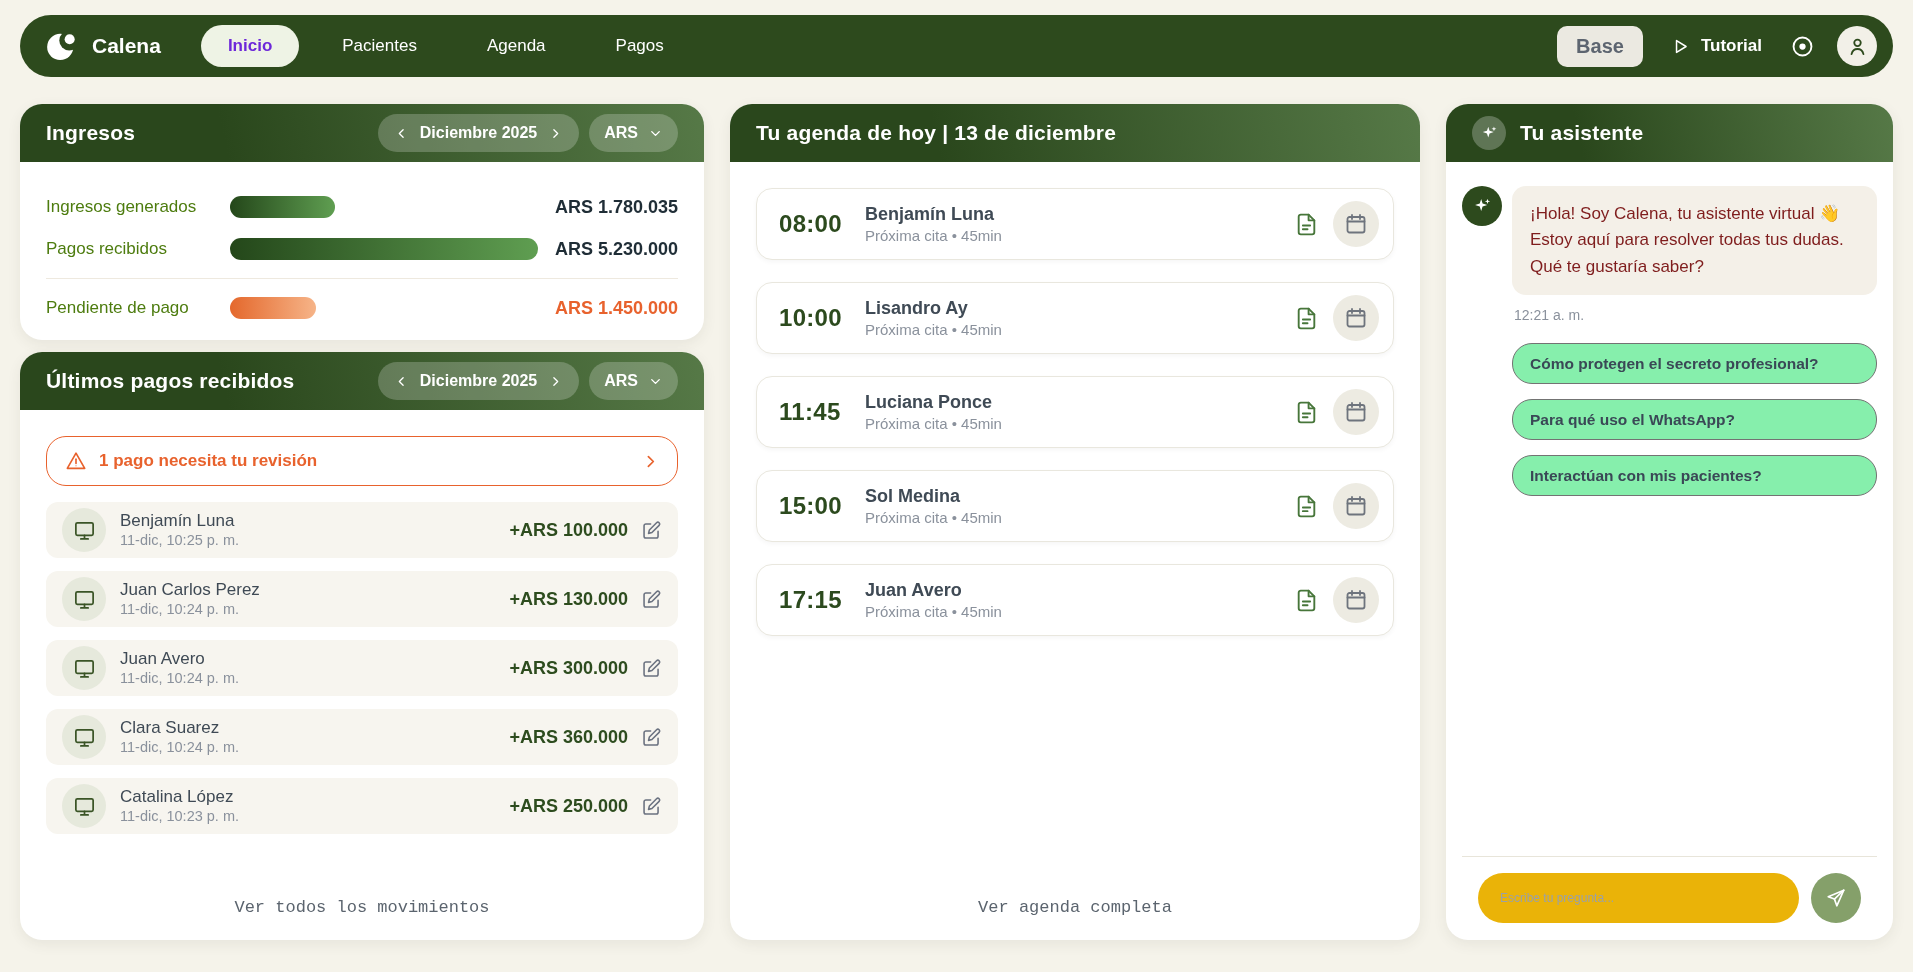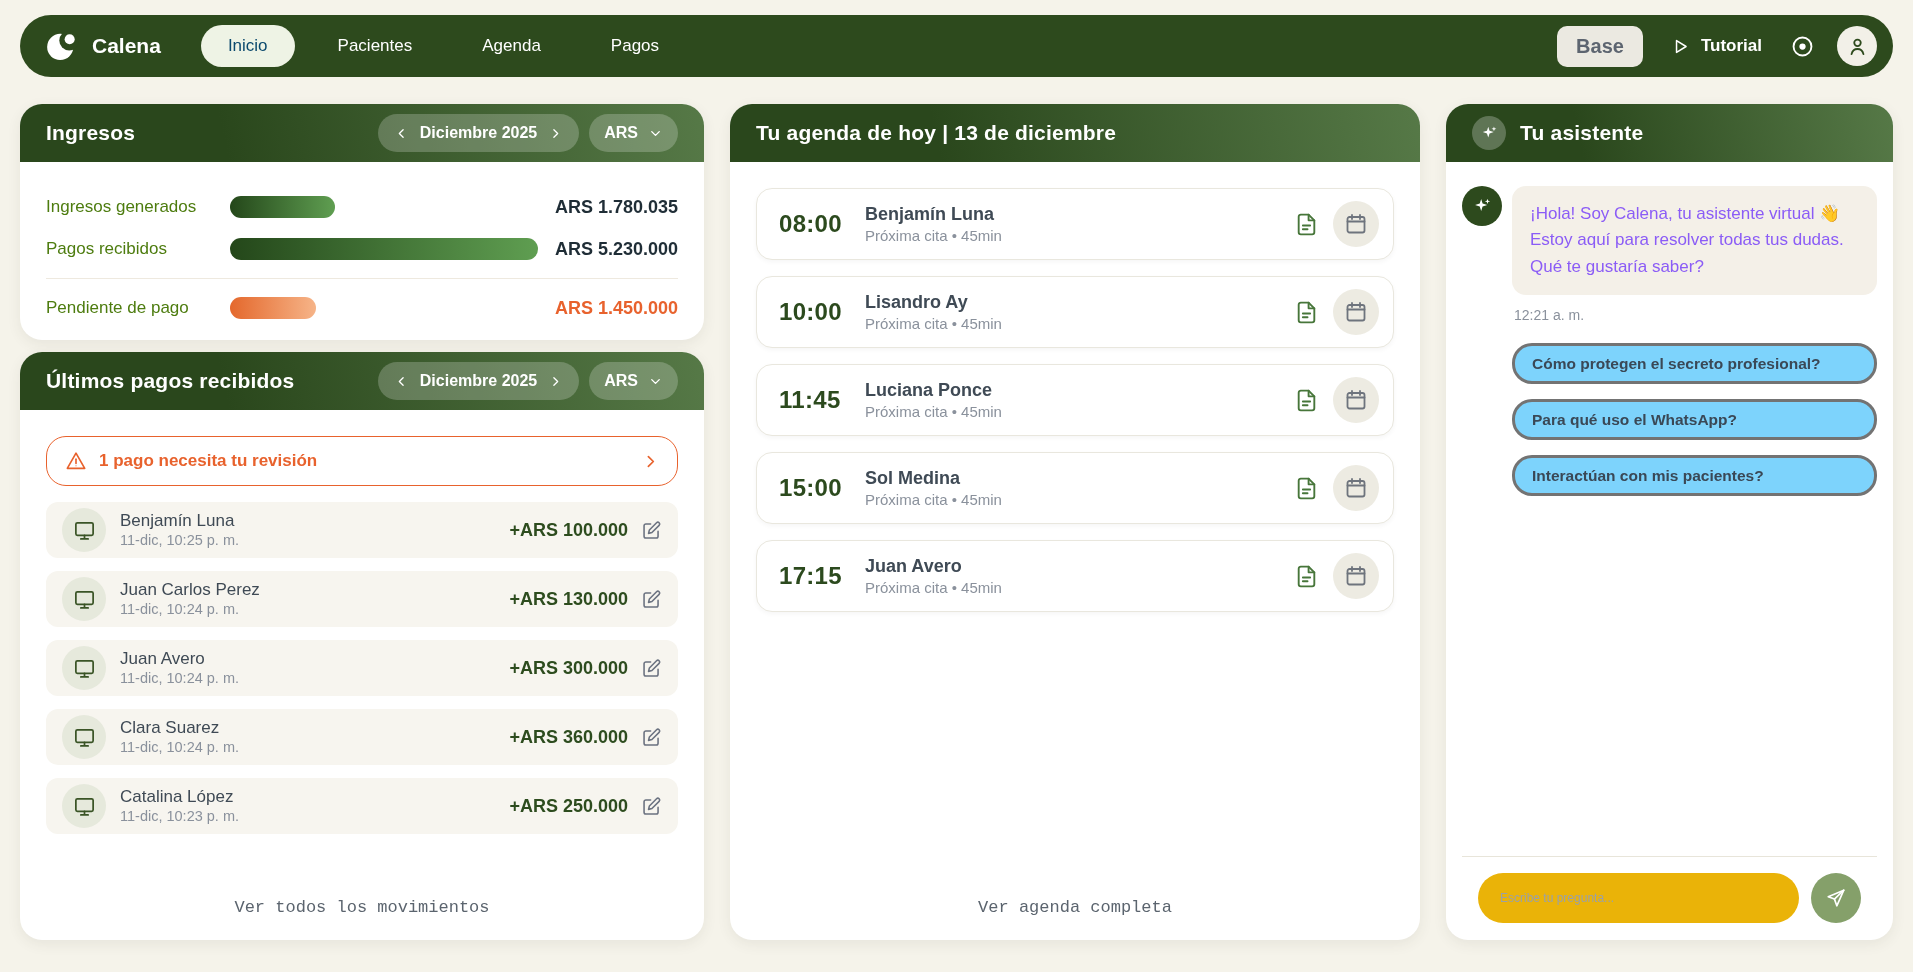--- a/index.html
+++ b/index.html
@@ -16,7 +16,7 @@
   .brand{display:flex;align-items:center;gap:12px;color:#fff;font-size:21px;font-weight:700;margin-right:40px;cursor:pointer}
   .nav-links{display:flex;align-items:center;gap:16px}
   .nav-pill{color:#fff;font-size:17px;font-weight:400;padding:11px 27px;border-radius:24px;cursor:pointer;white-space:nowrap}
-  .nav-pill.active{background:#eef3e5;color:#0c4a6e;font-weight:400}
+  .nav-pill.active{background:#eef3e5;color:#6d28d9;font-weight:700}
   .nav-right{margin-left:auto;display:flex;align-items:center;gap:22px}
   .base-btn{background:#ebe9e1;color:#5d6570;font-weight:600;font-size:20px;padding:9px 19px;border-radius:10px;border:none;cursor:pointer;font-family:inherit}
   .tutorial-btn{display:flex;align-items:center;gap:11px;color:#fff;font-weight:600;font-size:17px;cursor:pointer;background:none;border:none;font-family:inherit}

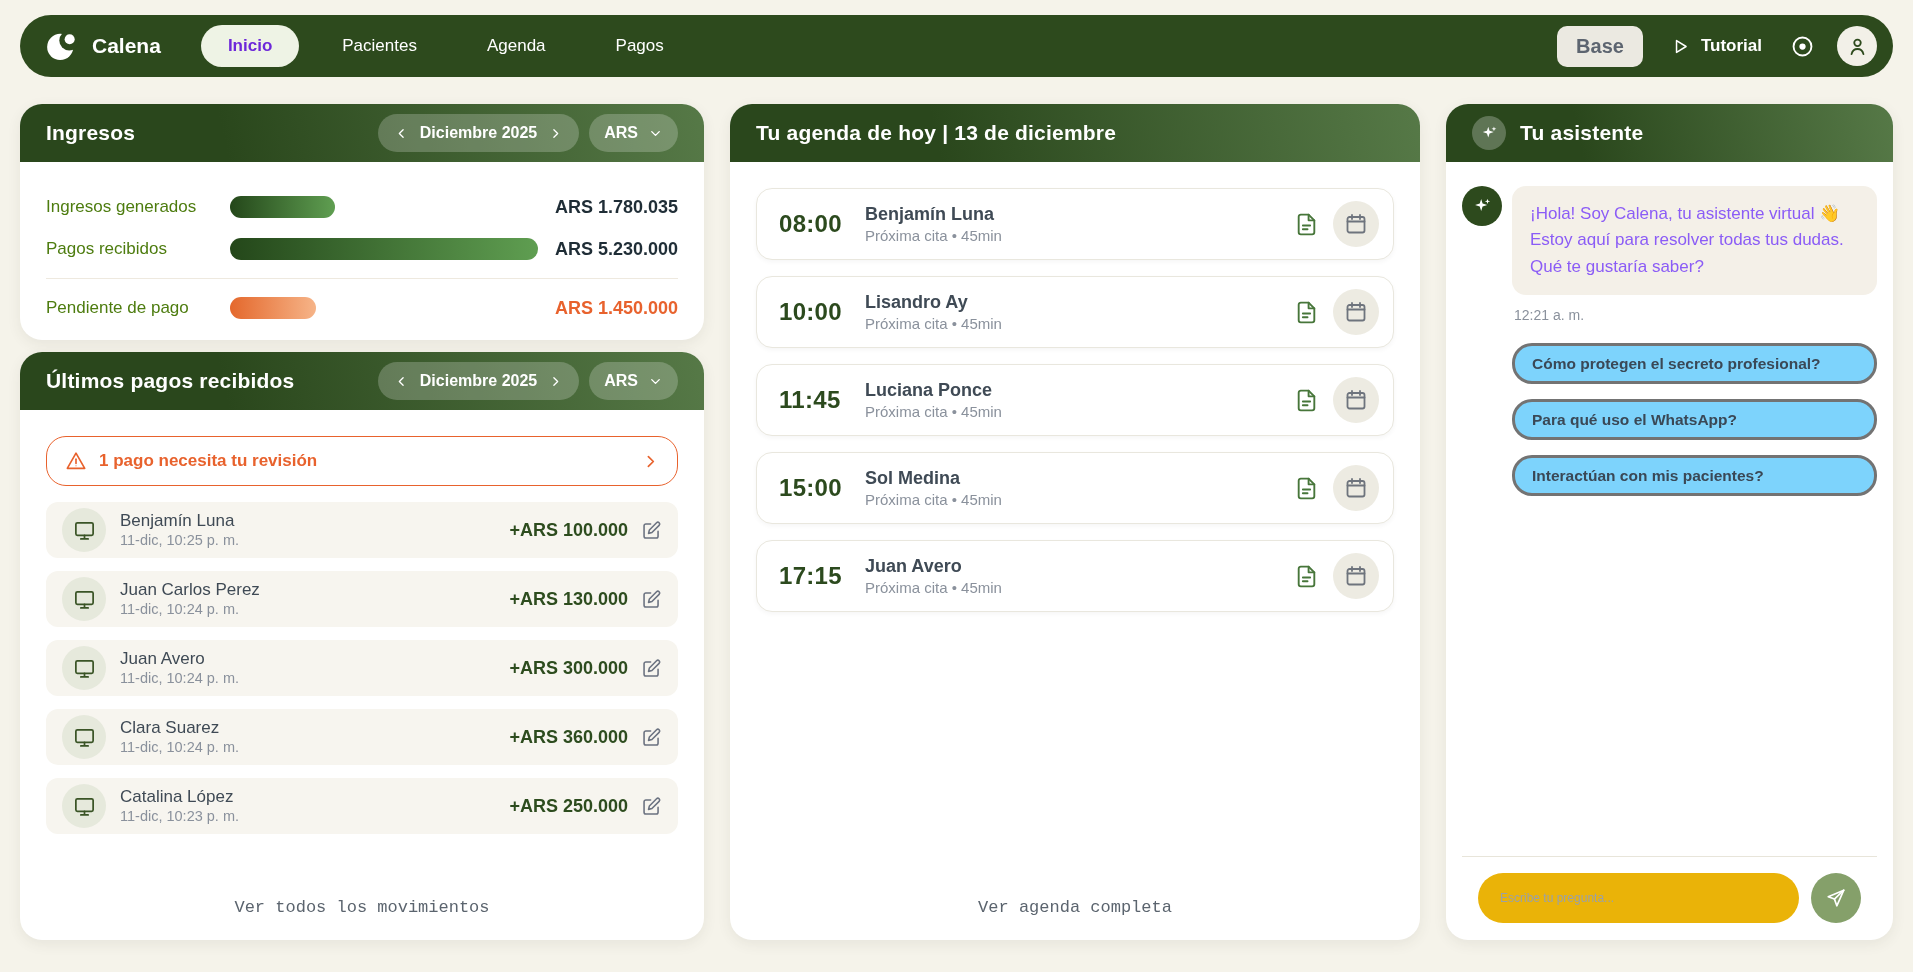--- a/index.html
+++ b/index.html
@@ -76,7 +76,7 @@
   .agenda-body{padding:26px 26px 0;display:flex;flex-direction:column;flex:1}
   .agenda-row{
     background:#fff;border:1px solid #e9e7de;border-radius:16px;height:70px;
-    display:flex;align-items:center;padding:0 14px 0 22px;margin-bottom:16px;
+    display:flex;align-items:center;padding:0 14px 0 22px;margin-bottom:22px;
     box-shadow:0 2px 5px rgba(0,0,0,.04)
   }
   .agenda-time{width:86px;flex:none;font-size:24px;font-weight:700;color:#2c4a1e;letter-spacing:.3px}

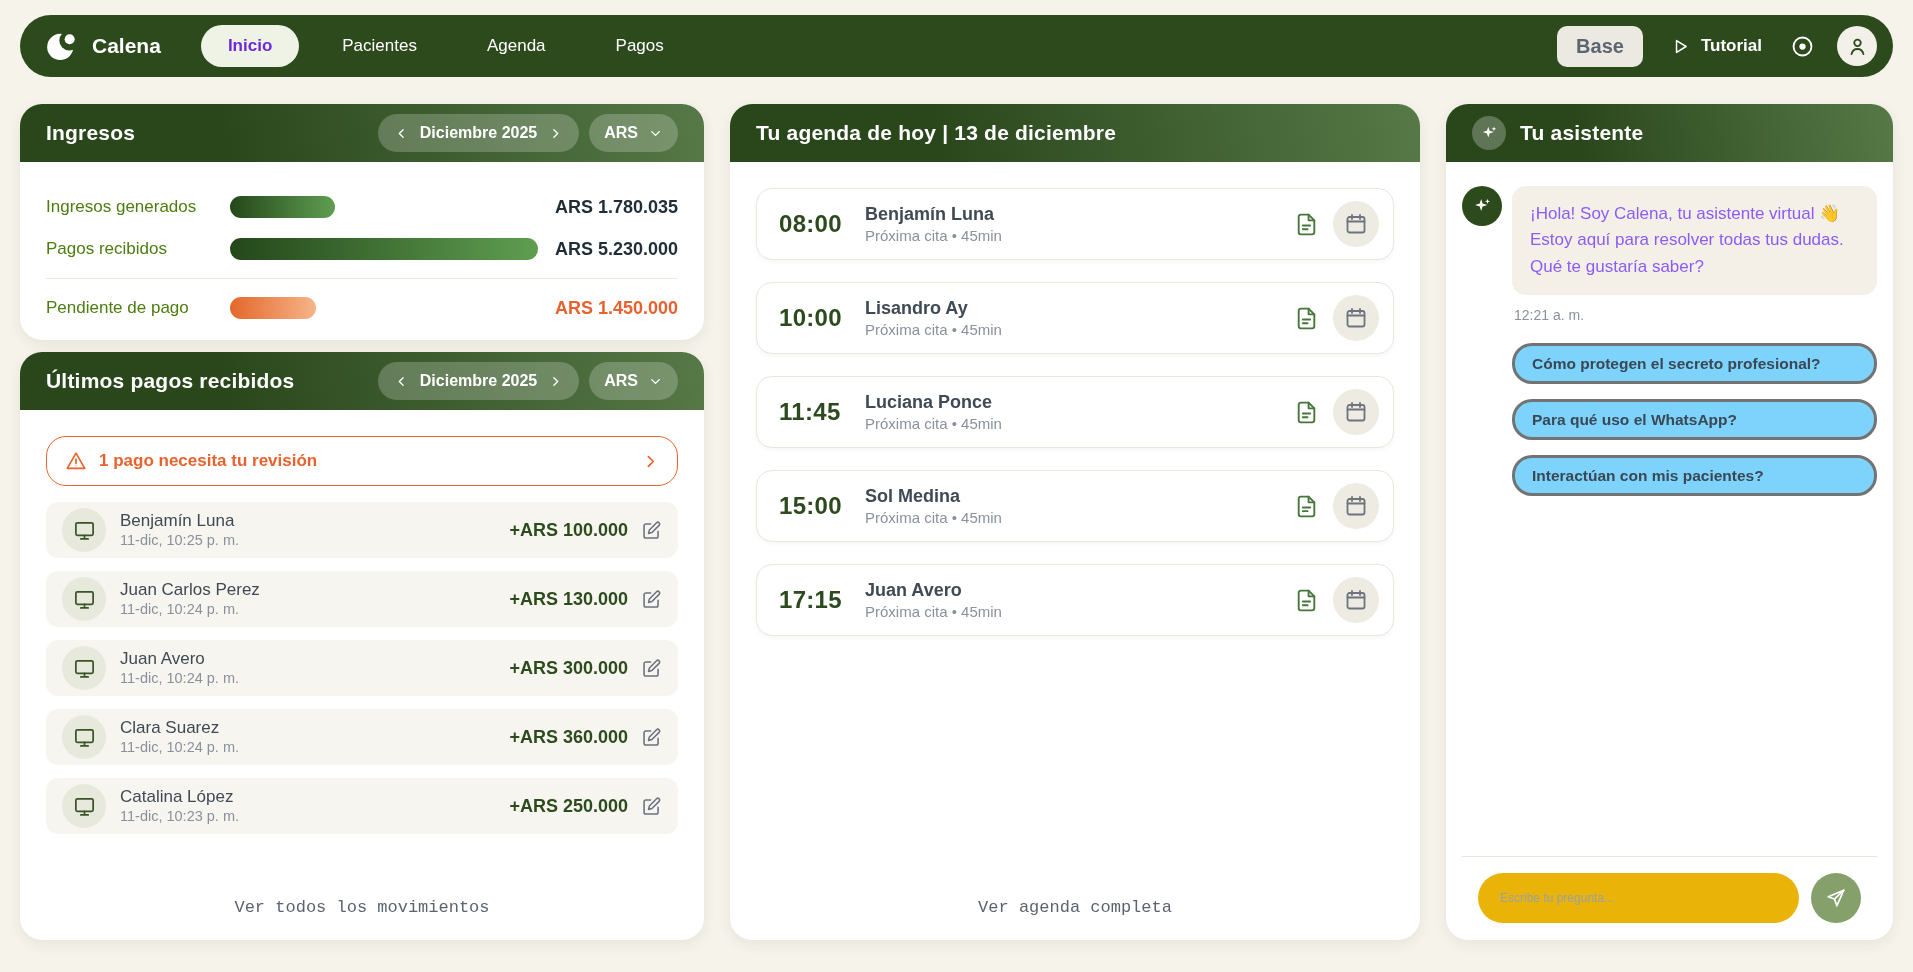--- a/index.html
+++ b/index.html
@@ -92,7 +92,7 @@
   .msg-row{display:flex;gap:10px;align-items:flex-start}
   .asist-avatar{width:40px;height:40px;border-radius:50%;background:#2d4a1d;display:flex;align-items:center;justify-content:center;flex:none;color:#fff}
   .msg-col{flex:1;min-width:0}
-  .bubble{background:#f4f0e8;border-radius:14px;padding:15px 18px;font-size:17px;color:#8b5cf6;line-height:1.55}
+  .bubble{background:#f4f0e8;border-radius:14px;padding:15px 18px;font-size:17px;color:#7f1d1d;line-height:1.55}
   .msg-time{font-size:14px;color:#8a919c;margin:12px 0 20px 2px}
   .sugg-pill{
     width:100%;box-sizing:border-box;text-align:left;background:#7dd3fc;border:3px solid #737373;border-radius:20px;

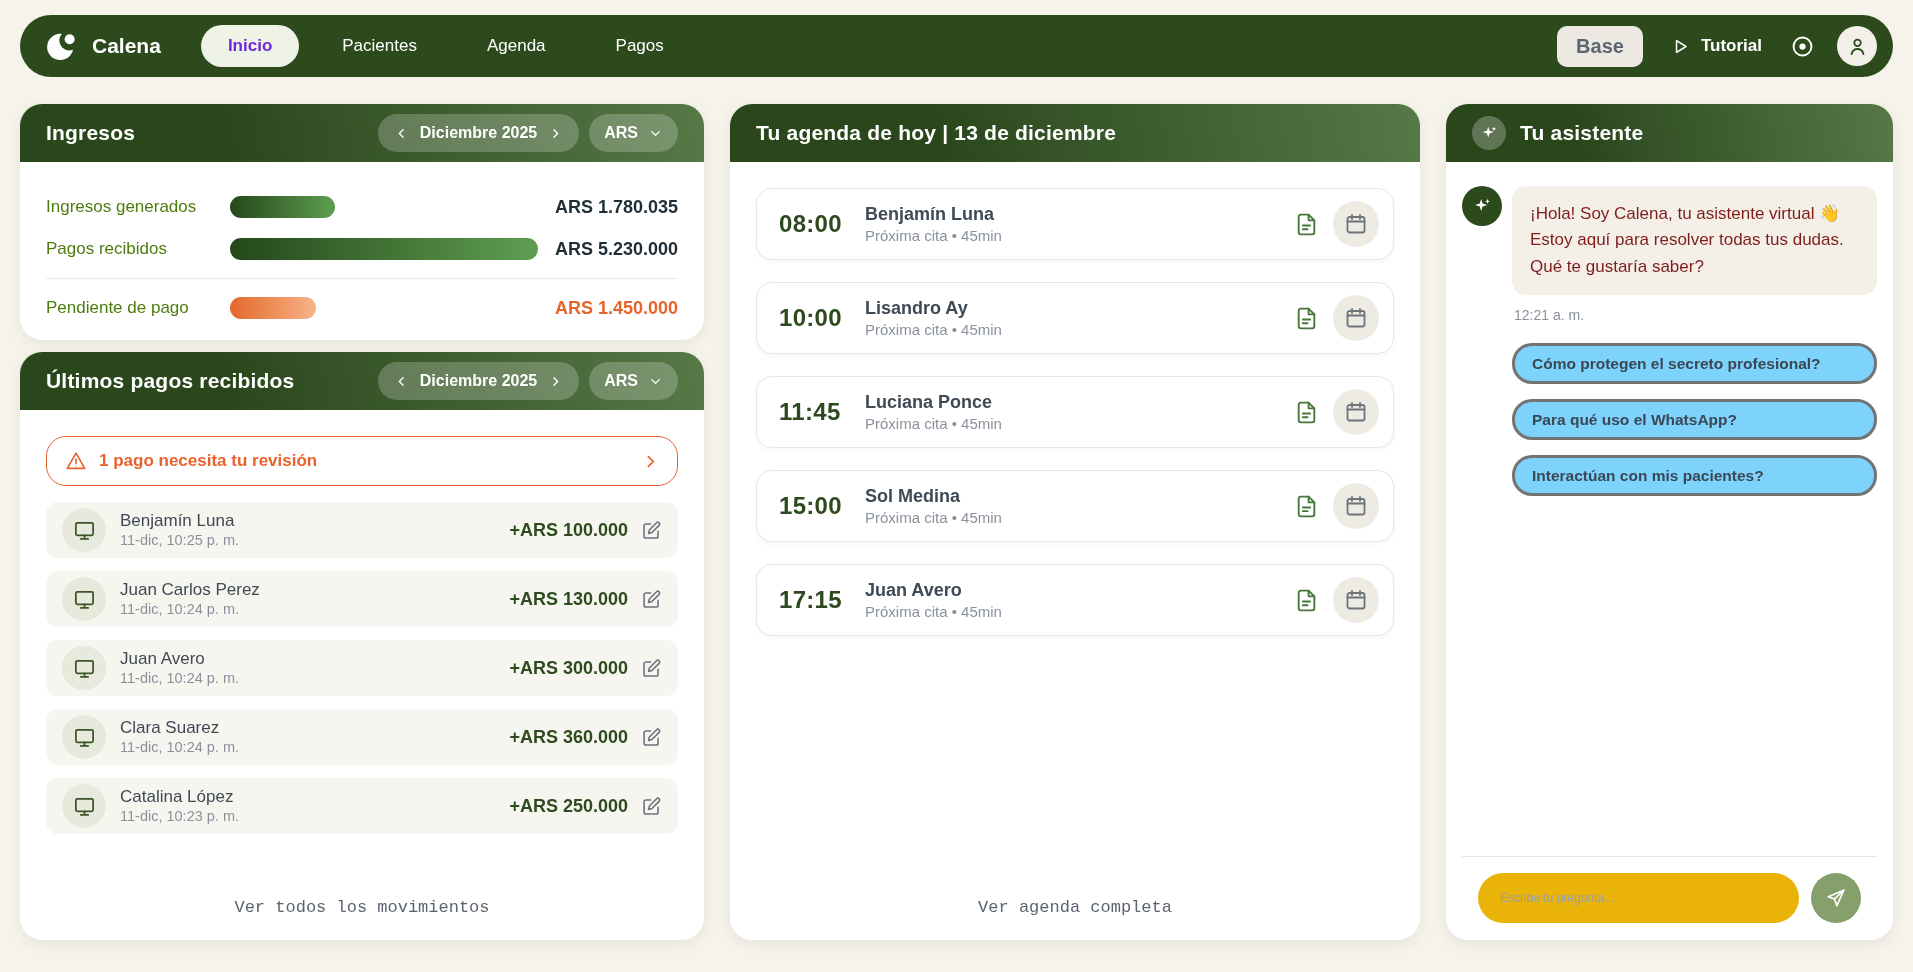--- a/index.html
+++ b/index.html
@@ -95,7 +95,7 @@
   .bubble{background:#f4f0e8;border-radius:14px;padding:15px 18px;font-size:17px;color:#7f1d1d;line-height:1.55}
   .msg-time{font-size:14px;color:#8a919c;margin:12px 0 20px 2px}
   .sugg-pill{
-    width:100%;box-sizing:border-box;text-align:left;background:#7dd3fc;border:3px solid #737373;border-radius:20px;
+    width:100%;box-sizing:border-box;text-align:left;background:#86efac;border:1px solid #737373;border-radius:20px;
     height:41px;display:flex;align-items:center;padding:0 17px;font-size:15.5px;font-weight:600;color:#3a4856;
     margin-bottom:15px;cursor:pointer;font-family:inherit
   }

